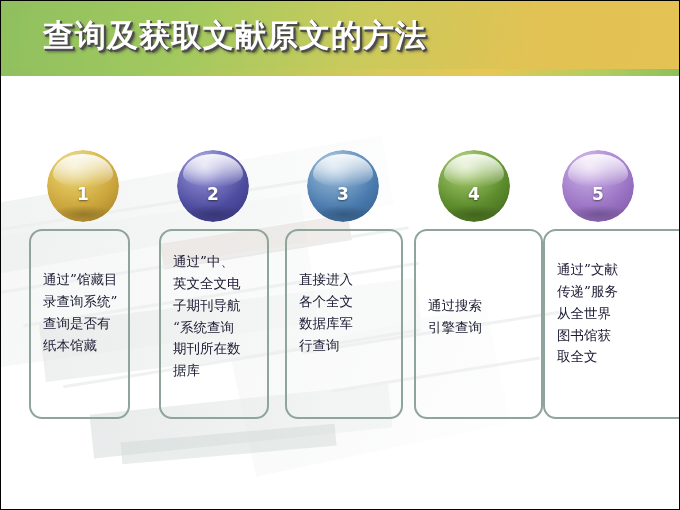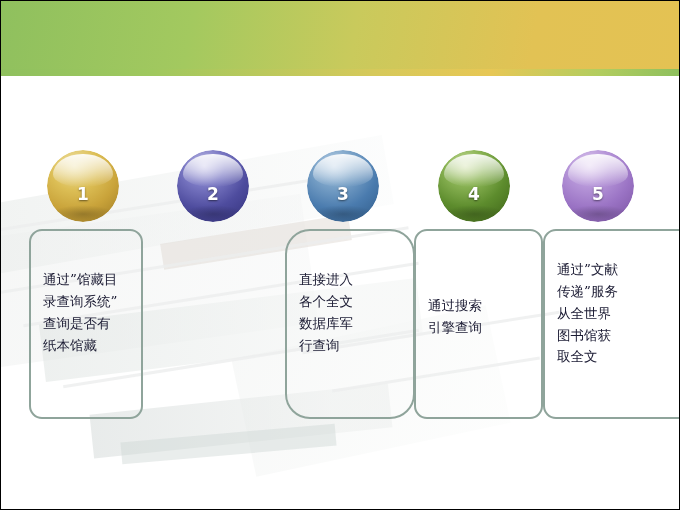--- a/index.html
+++ b/index.html
@@ -234,6 +234,7 @@
 
   <div class="header"></div>
   <div class="header-underline"></div>
+  <div class="header-title">查询及获取文献原文的方法</div>
 
   <div class="sphere s1">
     <div class="body"></div>

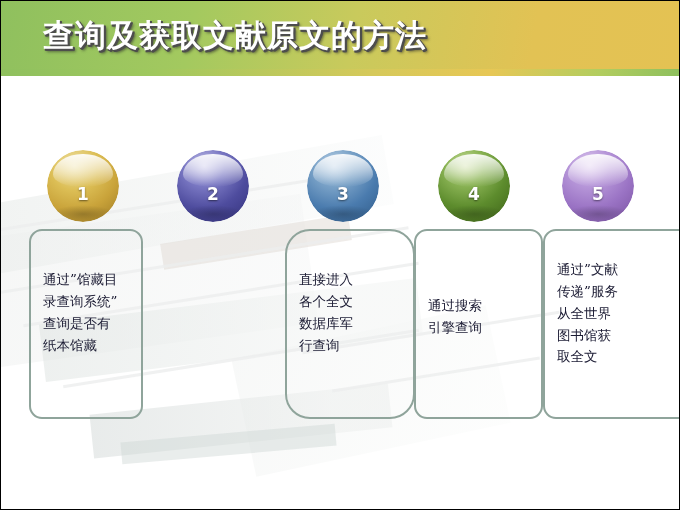--- a/index.html
+++ b/index.html
@@ -273,6 +273,14 @@
 查询是否有
 纸本馆藏</div>
   </div>
+  <div class="box b2">
+    <div class="box-text">通过”中、
+英文全文电
+子期刊导航
+“系统查询
+期刊所在数
+据库</div>
+  </div>
   <div class="box b3">
     <div class="box-text">直接进入
 各个全文

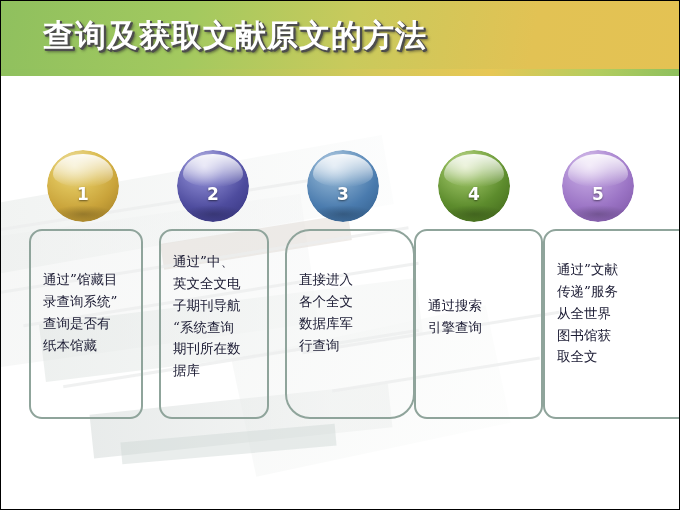--- a/index.html
+++ b/index.html
@@ -199,7 +199,7 @@
     right: 8px;
   }
 
-  .b1 { left: 28px;  width: 114px; }
+  .b1 { left: 28px;  width: 101px; }
   .b2 { left: 158px; width: 110px; }
   .b3 { left: 284px; width: 130px; border-radius: 25px; }
   .b4 { left: 413px; width: 129px; }

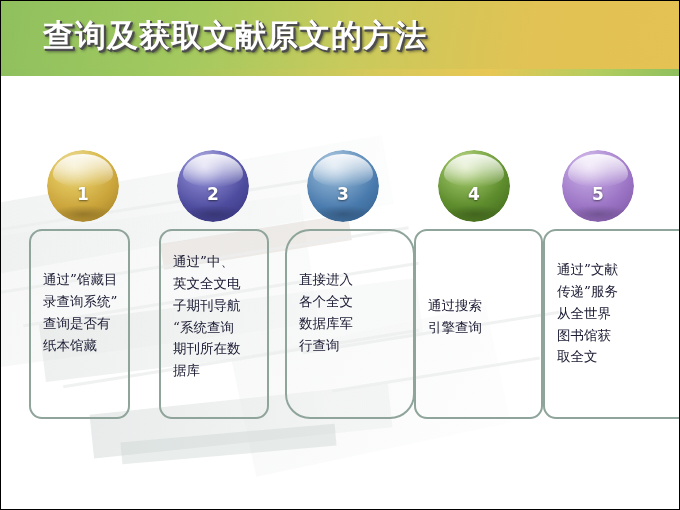--- a/index.html
+++ b/index.html
@@ -201,7 +201,7 @@
 
   .b1 { left: 28px;  width: 101px; }
   .b2 { left: 158px; width: 110px; }
-  .b3 { left: 284px; width: 130px; border-radius: 25px; }
+  .b3 { left: 284px; width: 118px; }
   .b4 { left: 413px; width: 129px; }
   .b5 { left: 542px; width: 148px; }
 

